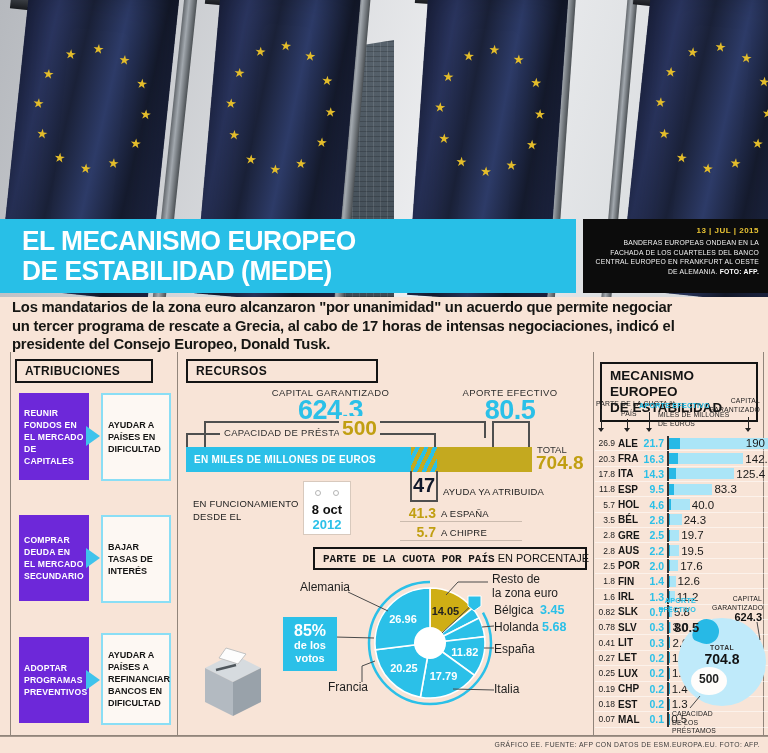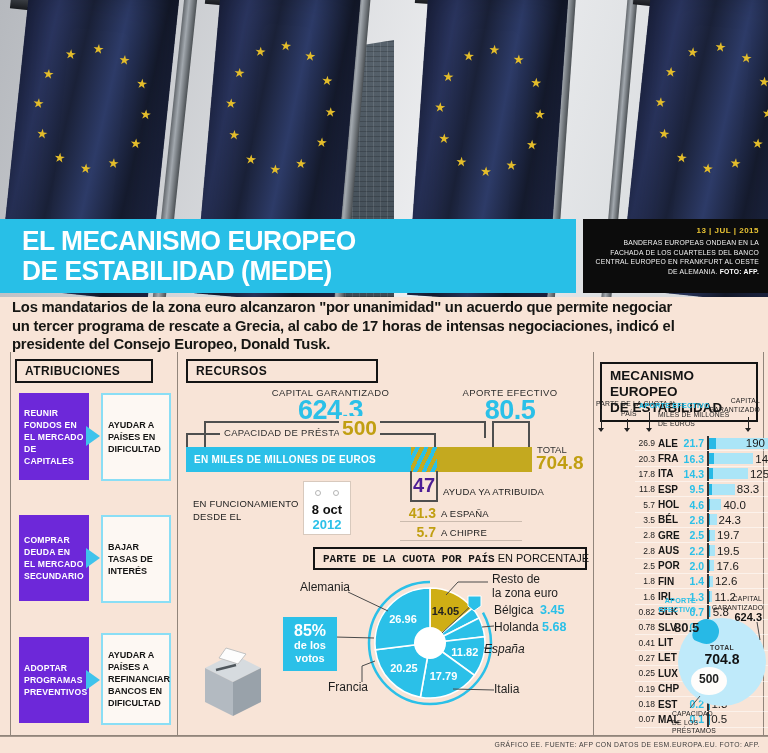--- a/index.html
+++ b/index.html
@@ -96,7 +96,7 @@
   .dna{position:absolute;width:1px;background:#222;}
   .dna:after{content:"";position:absolute;bottom:-4px;left:-3px;border:3px solid transparent;border-top:4px solid #222;}
   .ctable{position:absolute;left:595px;top:436px;width:173px;}
-  .crow{height:15.35px;display:flex;align-items:center;border-bottom:1px solid rgba(255,255,255,.5);margin-left:40px;}
+  .crow{height:15.35px;display:flex;align-items:center;border-bottom:1px solid rgba(255,255,255,.5);}
   .cq{width:20px;text-align:right;font-size:8.5px;color:#222;}
   .cc{width:26px;padding-left:3px;font-size:10px;font-weight:800;color:#161616;}
   .ca{width:23px;text-align:right;font-size:10.5px;font-weight:800;color:#2bc0e8;}

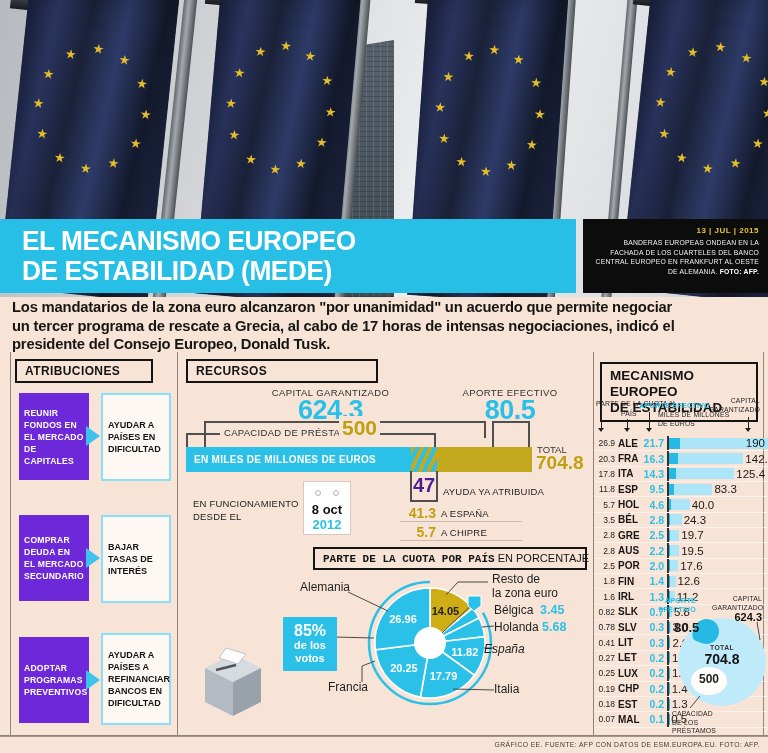--- a/index.html
+++ b/index.html
@@ -67,7 +67,7 @@
   .total-label{position:absolute;left:537px;top:444px;font-size:9.5px;color:#333;}
   .total-value{position:absolute;left:536px;top:452px;font-size:19px;font-weight:800;color:#c19f12;}
   .brk47{position:absolute;left:410px;top:471px;width:28px;height:31px;border:2px solid #4f4f4f;border-top:none;}
-  .v47{position:absolute;left:408px;top:474px;width:32px;text-align:center;font-size:20px;font-weight:800;color:#4c1d95;}
+  .v47{position:absolute;left:408px;top:474px;width:32px;text-align:center;font-size:20px;font-weight:800;color:#0f172a;}
   .lab9{position:absolute;font-size:9.5px;color:#222;letter-spacing:.2px;}
   .gold-num{position:absolute;width:40px;text-align:right;font-size:14px;font-weight:800;color:#c19f12;}
   .uline{position:absolute;height:1px;background:#cbbbae;}

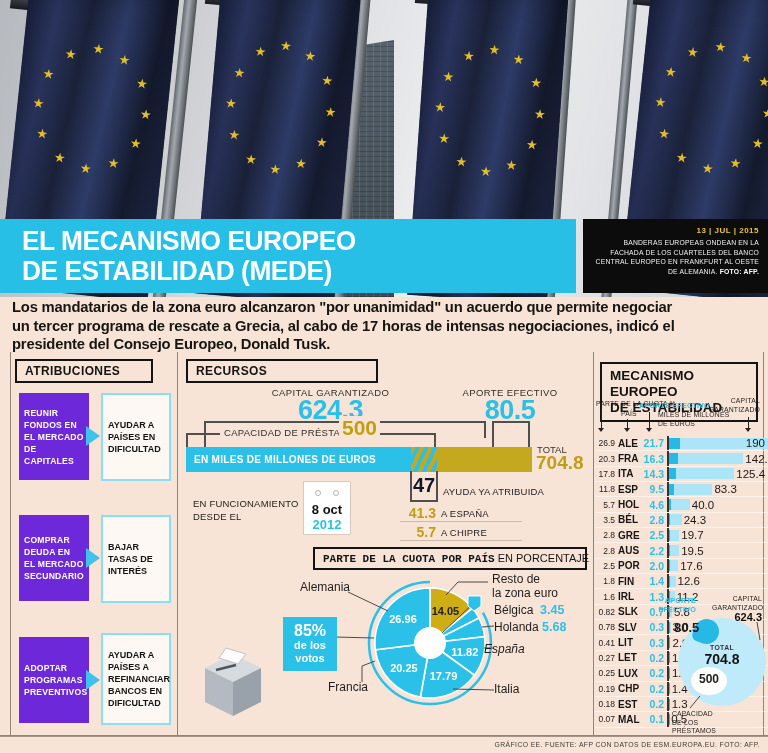--- a/index.html
+++ b/index.html
@@ -318,7 +318,7 @@
     </div>
     <div class="pz-lab" style="left:214px;top:33px;"><span>Bélgica</span>&nbsp;&nbsp;<span class="pz-val">3.45</span></div>
     <div class="pz-lab" style="left:214px;top:50px;"><span>Holanda</span>&nbsp;<span class="pz-val">5.68</span></div>
-    <div class="pz-lab" style="left:204px;top:72px;font-style:italic;">España</div>
+    <div class="pz-lab" style="left:214px;top:72px;">España</div>
     <div class="pz-lab" style="left:214px;top:112px;">Italia</div>
     <div class="pz-lab" style="left:48px;top:110px;">Francia</div>
     <div class="votes">

